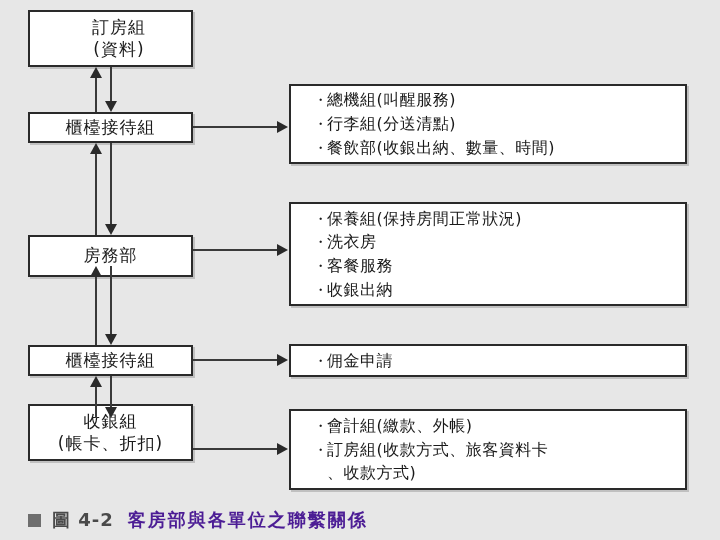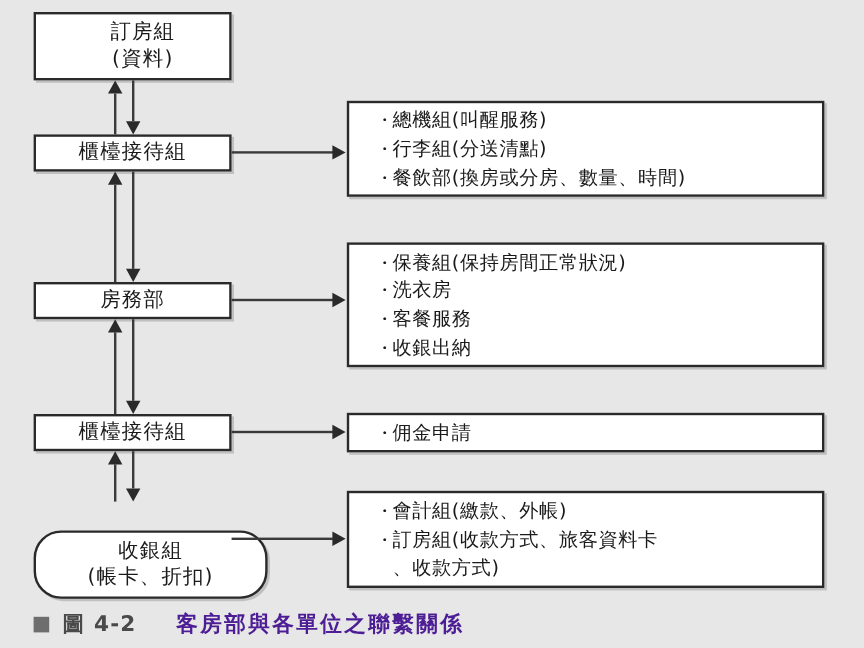--- a/index.html
+++ b/index.html
@@ -164,7 +164,7 @@
     </div>
     <div class="item">
       <span class="bullet">・</span>
-      <span>餐飲部(換房或分房、數量、時間)</span>
+      <span>餐飲部(收銀出納、數量、時間)</span>
     </div>
   </div>
 

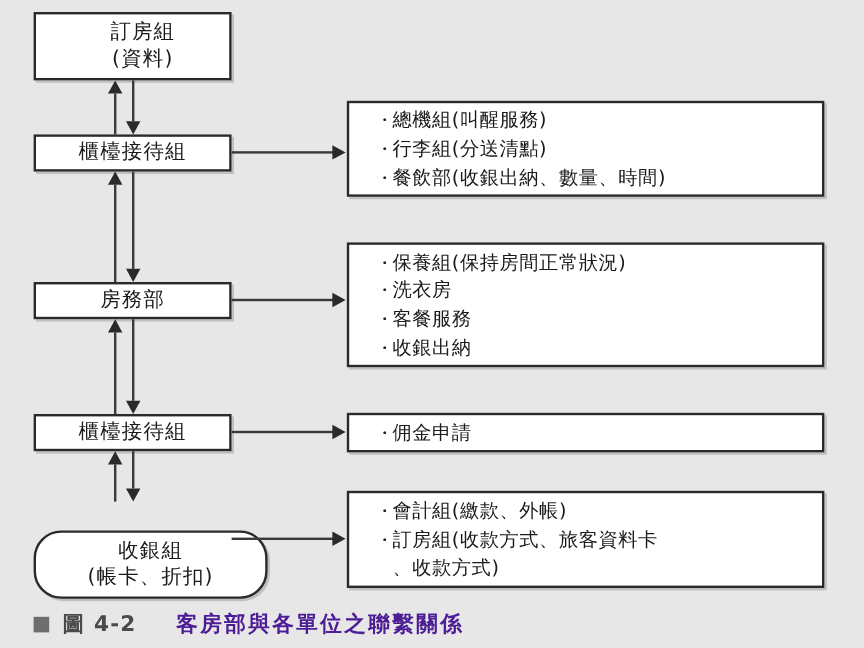--- a/index.html
+++ b/index.html
@@ -140,7 +140,7 @@
     <div class="line">櫃檯接待組</div>
   </div>
 
-  <div class="box dept-box" style="left:28px; top:235px; width:165px; height:31px;">
+  <div class="box dept-box" style="left:28px; top:235px; width:165px; height:42px;">
     <div class="line">房務部</div>
   </div>
 

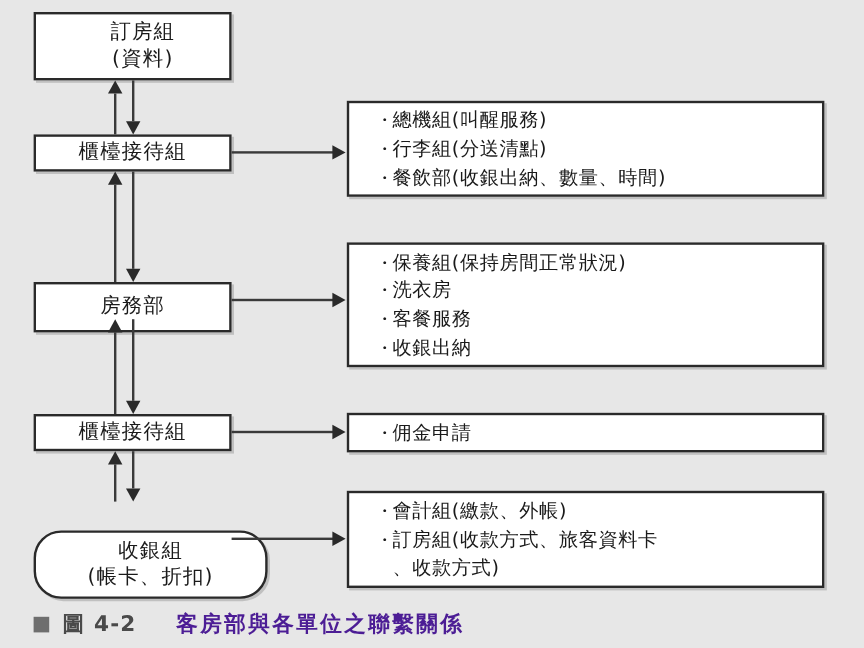--- a/index.html
+++ b/index.html
@@ -148,7 +148,7 @@
     <div class="line">櫃檯接待組</div>
   </div>
 
-  <div class="box dept-box" style="left:28px; top:442px; width:195px; height:57px;border-radius:23px;">
+  <div class="box dept-box" style="left:28px; top:404px; width:165px; height:57px;">
     <div class="line">收銀組</div>
     <div class="line">(帳卡、折扣)</div>
   </div>

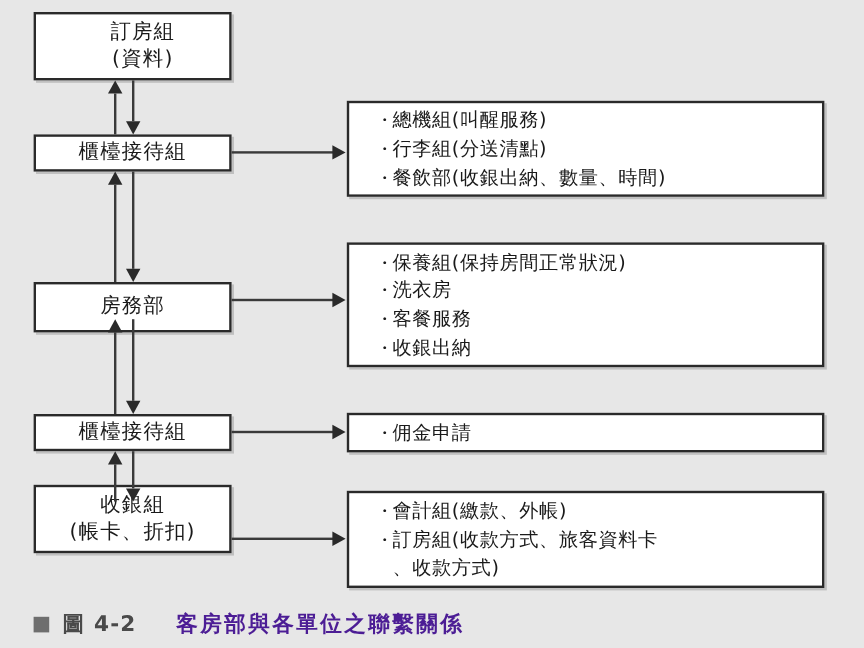--- a/index.html
+++ b/index.html
@@ -116,7 +116,7 @@
     font-size: 18px;
     letter-spacing: 1px;
     font-weight: bold;
-    margin-right: 33px;
+    margin-right: 14px;
     color: #4a4a4a;
   }
   #caption .cap-title {

